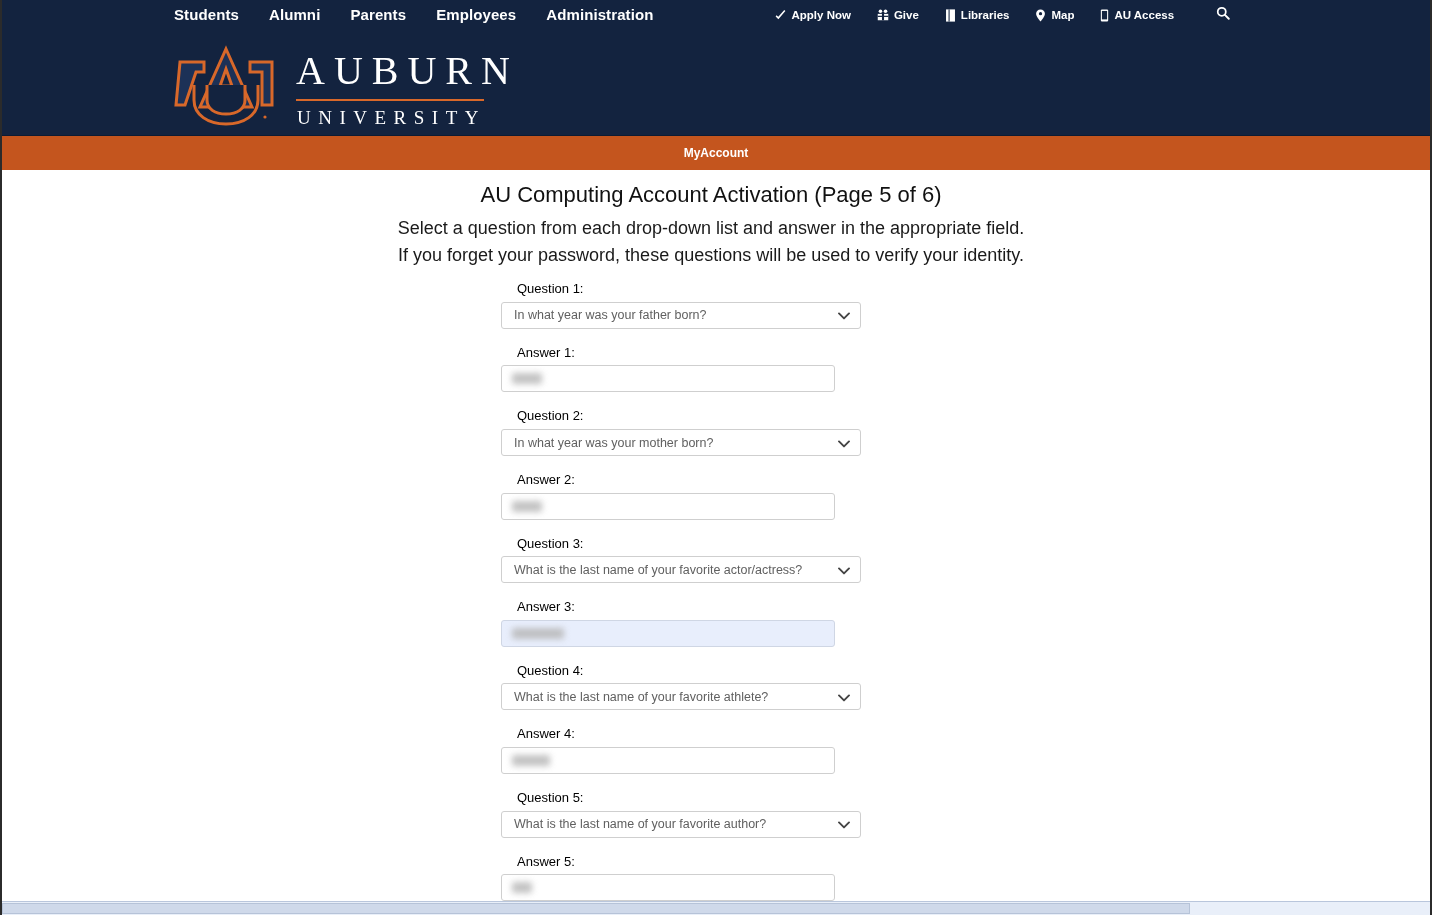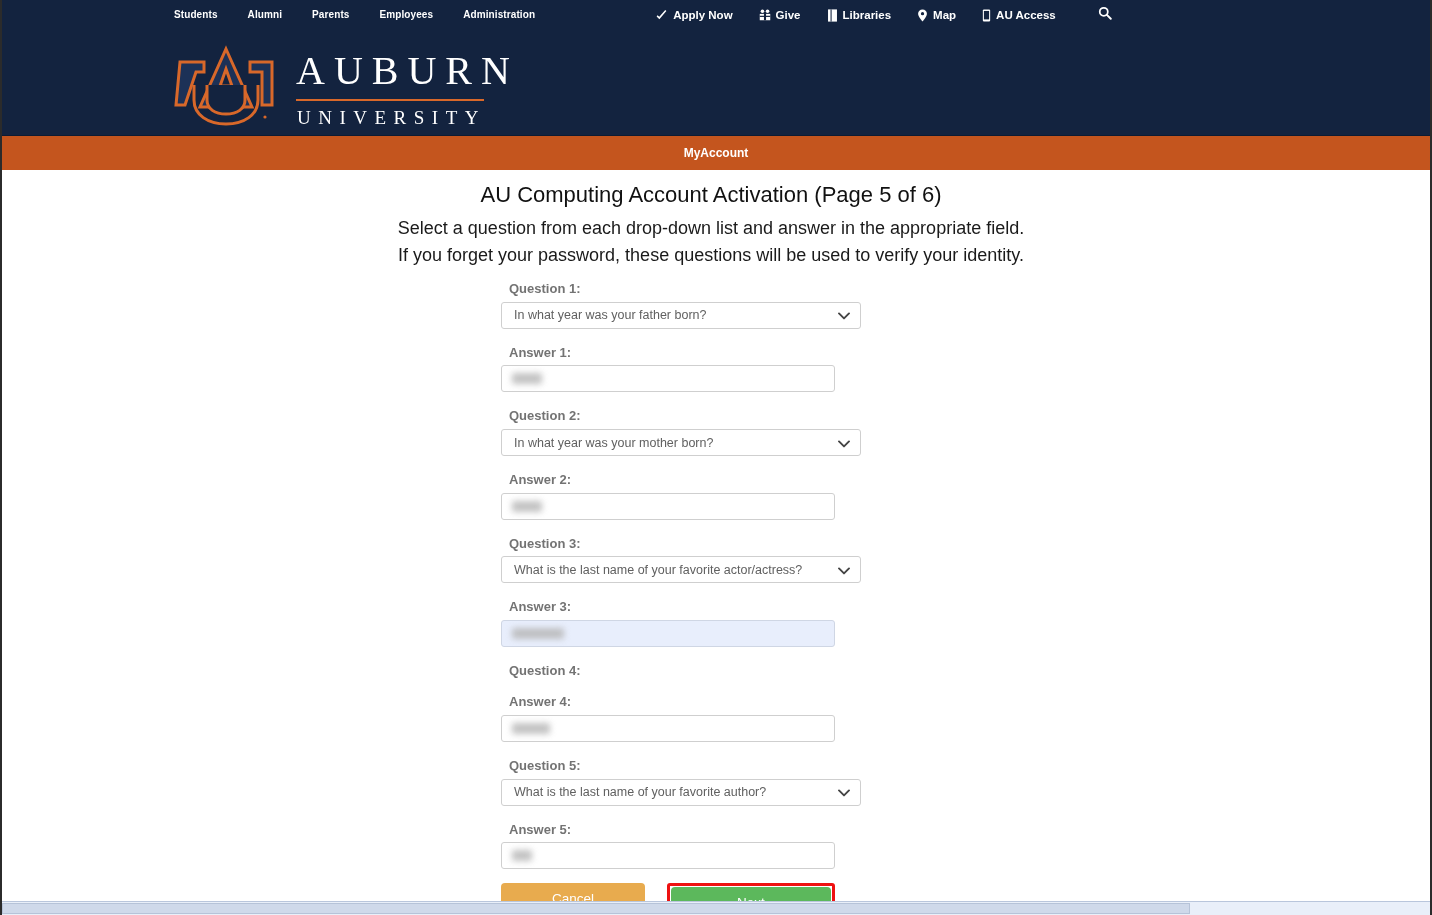--- a/index.html
+++ b/index.html
@@ -45,7 +45,7 @@
   }
   .nav-left .nav-link {
     color: #ffffff;
-    font-size: 10px;
+    font-size: 15px;
     font-weight: bold;
     letter-spacing: .1px;
     text-decoration: none;

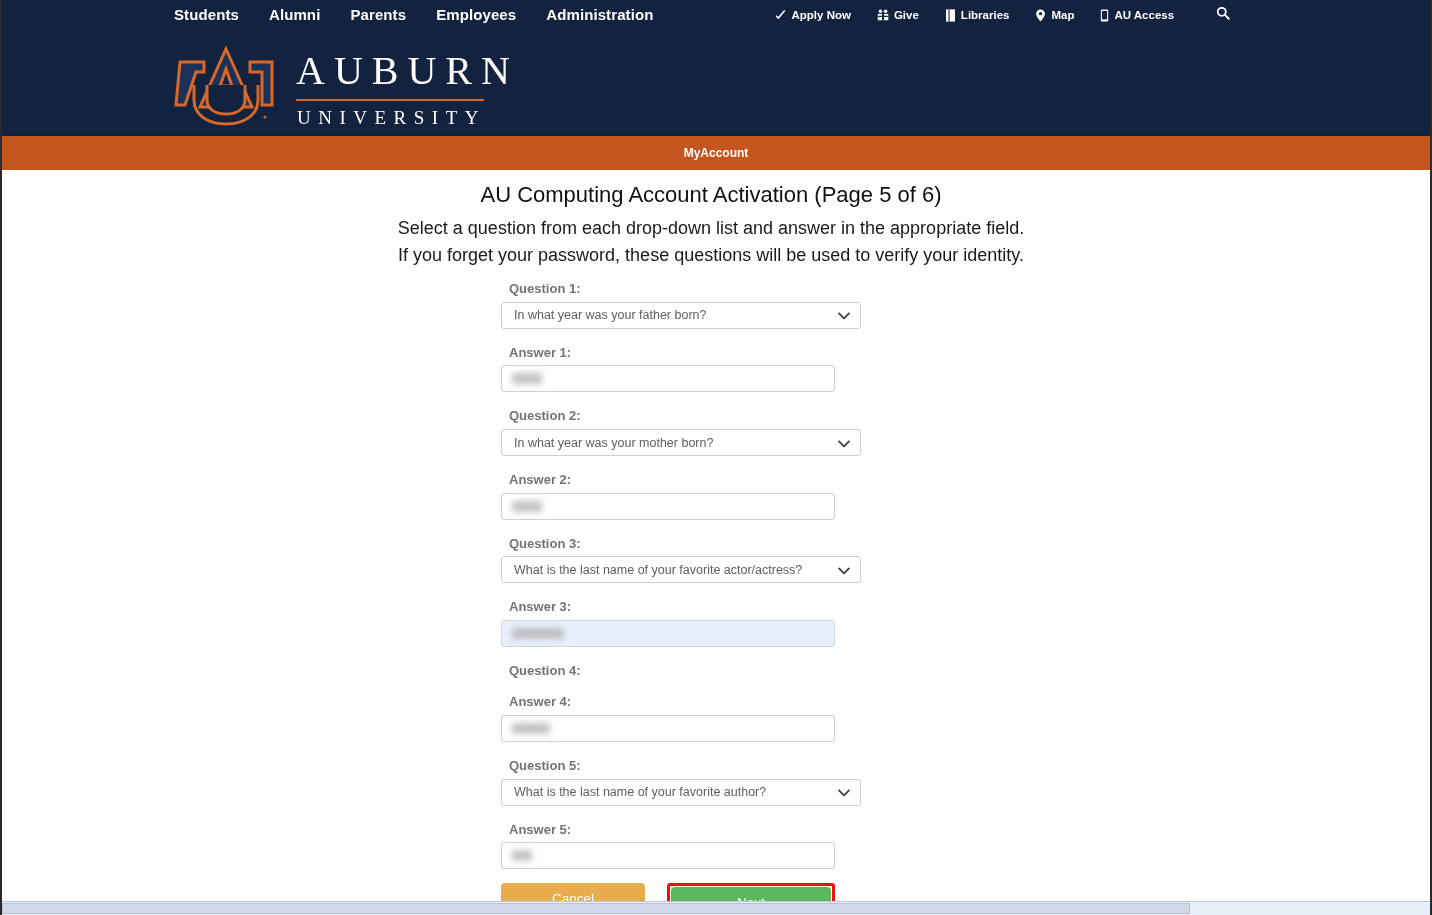--- a/index.html
+++ b/index.html
@@ -154,9 +154,9 @@
 
   .field-label {
     font-size: 13px;
-    font-weight: bold;
-    color: #737373;
-    margin: 0 0 5px 8px;
+    font-weight: normal;
+    color: #000000;
+    margin: 0 0 5px 16px;
     line-height: 1.2;
   }
   .field-label.spaced { margin-top: 16px; }

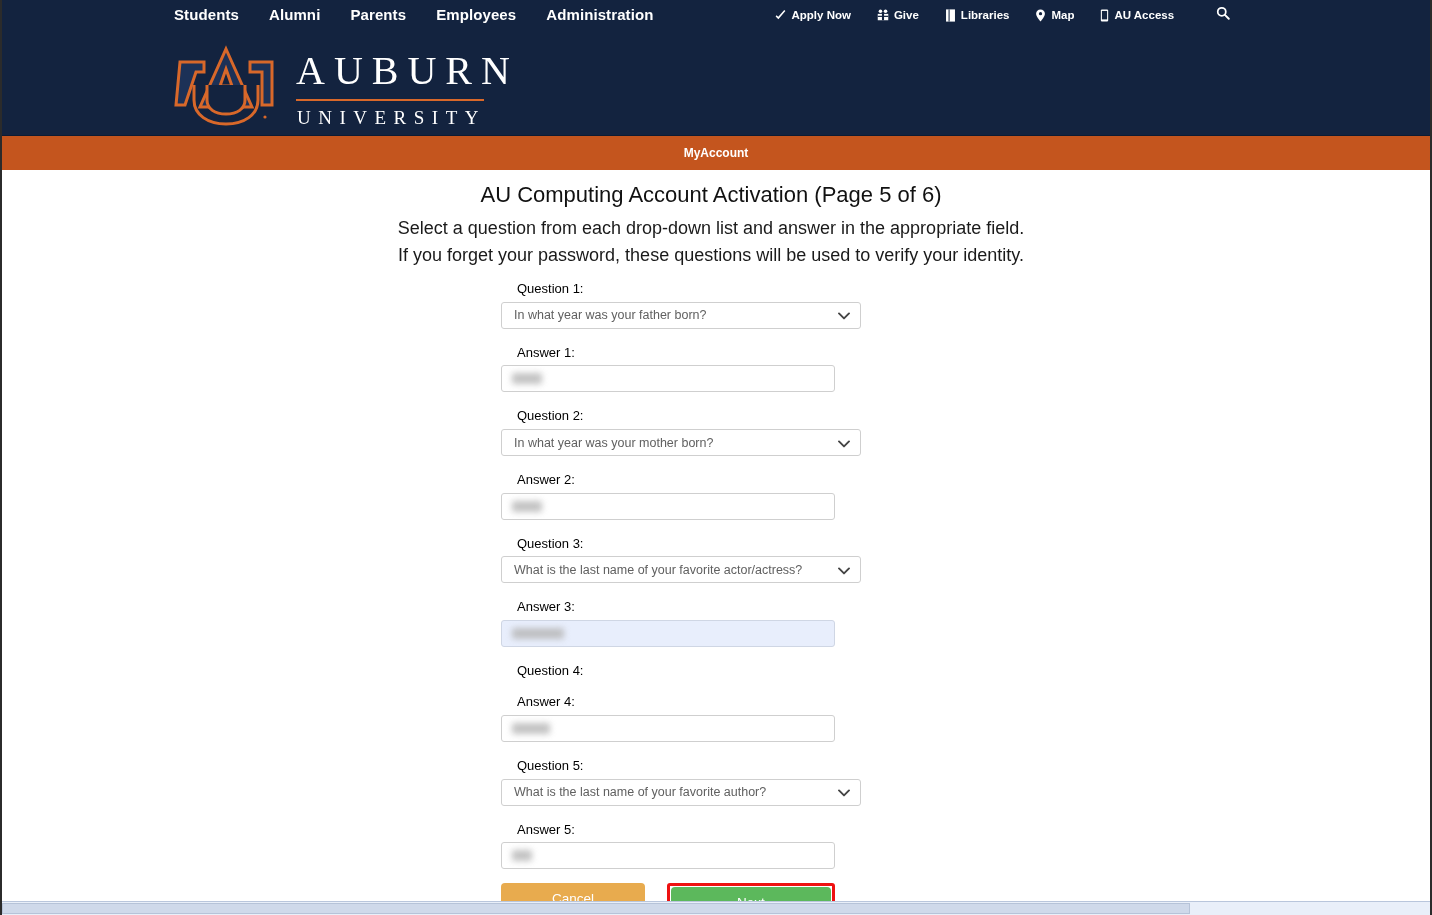--- a/index.html
+++ b/index.html
@@ -435,6 +435,14 @@
       </div>
 
       <div class="field-label spaced">Question 4:</div>
+      <div class="select-box">
+        <span class="select-text">What is the last name of your favorite athlete?</span>
+        <span class="chev">
+          <svg width="12" height="8" viewBox="0 0 12 8">
+              <path d="M1 1.4 L6 6.4 L11 1.4" fill="none" stroke="#444444" stroke-width="1.9" stroke-linecap="round" stroke-linejoin="round"></path>
+            </svg>
+        </span>
+      </div>
       <div class="field-label spaced">Answer 4:</div>
       <div class="text-input">
         <span class="redacted w-md"></span>

